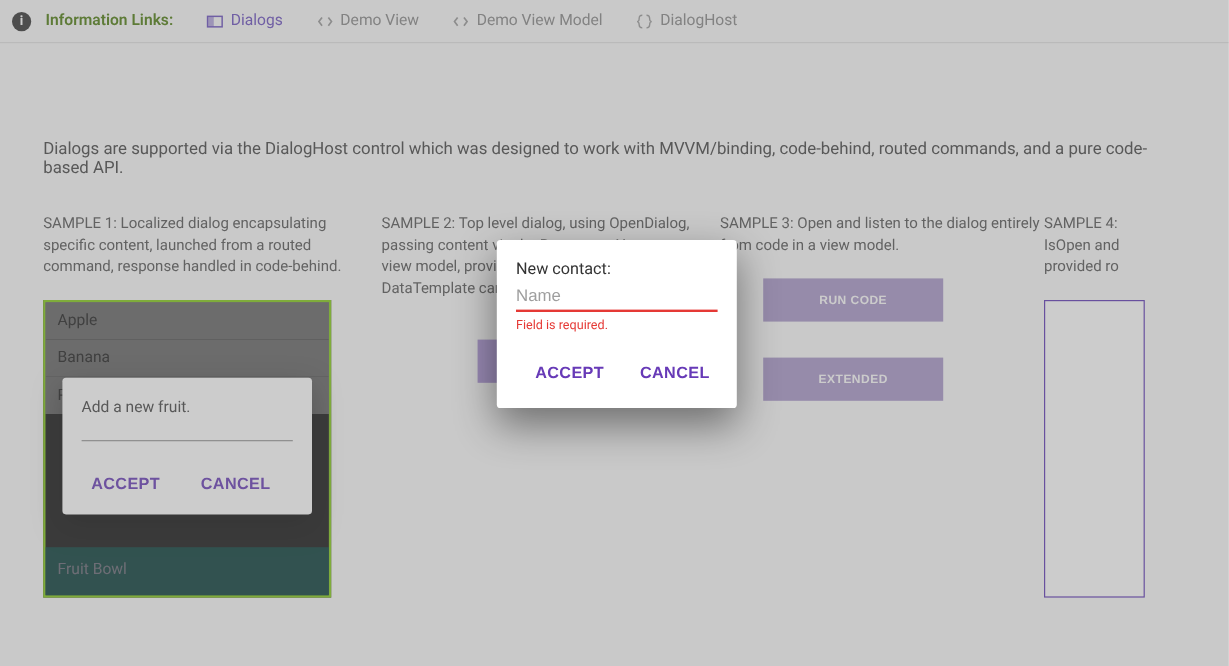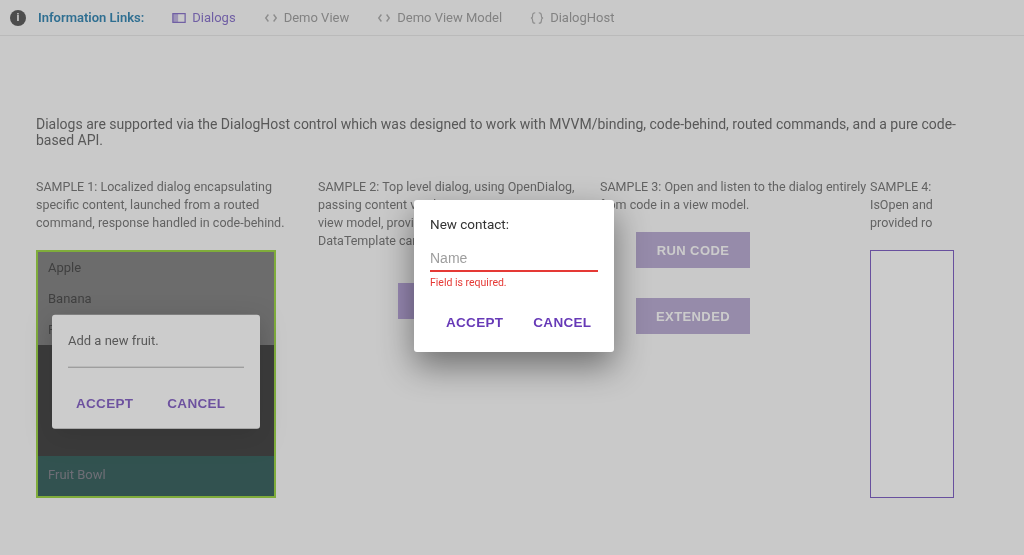--- a/index.html
+++ b/index.html
@@ -18,7 +18,7 @@
     display: inline-flex; align-items: center; justify-content: center; font-size: 11px; font-weight: bold;
     margin-right: 6px;
   }
-  .toolbar .label { font-weight: 600; color: #0369a1; }
+  .toolbar .label { font-weight: 600; color: #4d7c0f; }
   .toolbar .link { display: inline-flex; align-items: center; gap: 6px; color: #888; font-size: 13px; }
   .toolbar .link.first { color: #6b4fbf; }
   .link-icon { width: 14px; height: 14px; display: inline-block; }

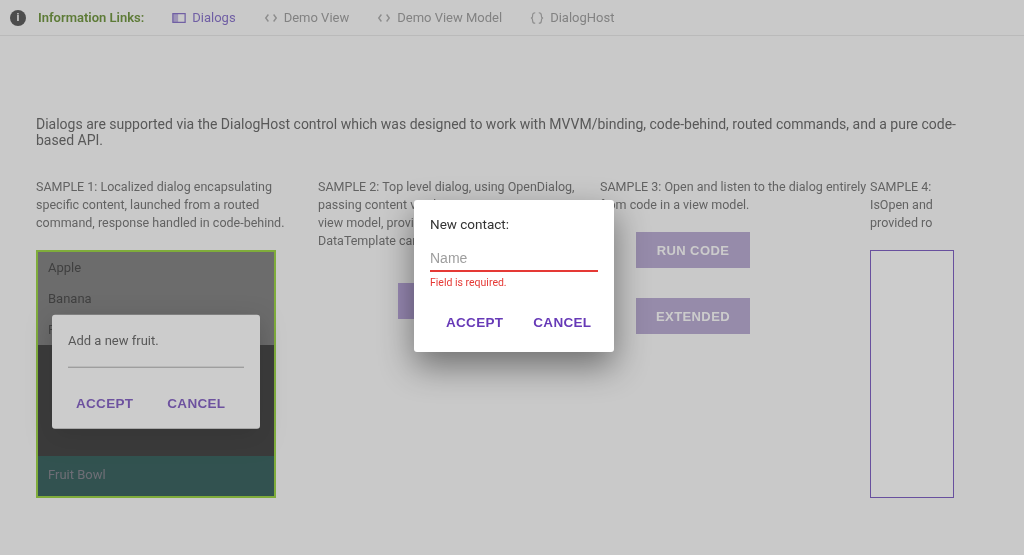--- a/index.html
+++ b/index.html
@@ -94,7 +94,7 @@
     background: #fff; border-radius: 3px; padding: 16px 16px 10px 16px;
     box-shadow: 0 14px 34px rgba(0,0,0,0.45);
   }
-  .top-dialog h4 { font-size: 13.5px; font-weight: 400; color: #333; margin-bottom: 14px; }
+  .top-dialog h4 { font-size: 13.5px; font-weight: 400; color: #333; margin-bottom: 2px; }
   .td-field { margin-bottom: 10px; }
   .td-input {
     width: 100%; border: none; border-bottom: 1px solid #ccc; font-size: 14px; padding: 4px 0 4px 0;

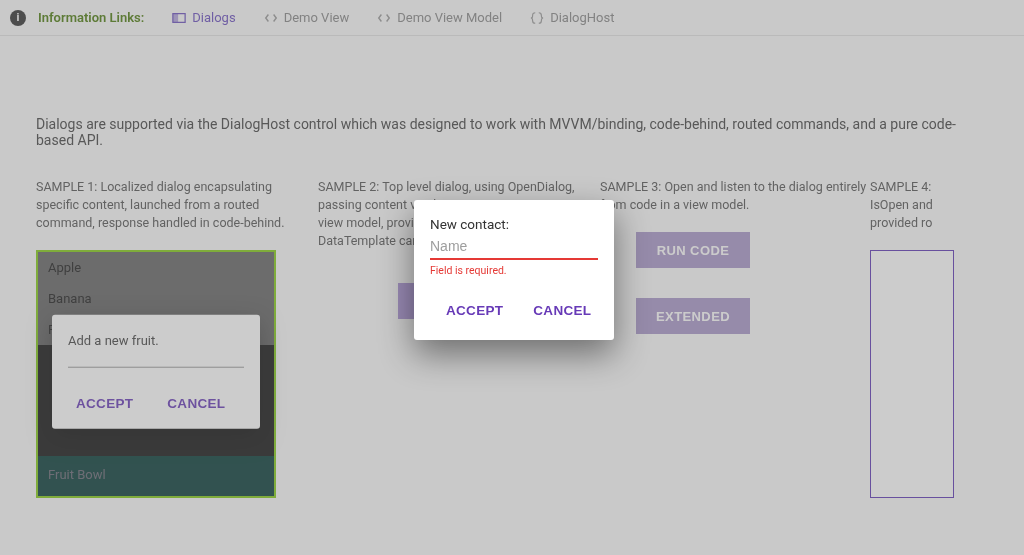--- a/index.html
+++ b/index.html
@@ -76,8 +76,8 @@
 
   
   .code-btn {
-    width: 114px; height: 36px; background: #a08cc4; color: #fff; border: none;
-    font-weight: 600; font-size: 13px; letter-spacing: 0.4px; display: block; margin-bottom: 30px;
+    width: 150px; height: 36px; background: #a08cc4; color: #fff; border: none;
+    font-weight: 600; font-size: 10px; letter-spacing: 0.4px; display: block; margin-bottom: 30px;
     opacity: 0.9;
     text-align: center;
   }

